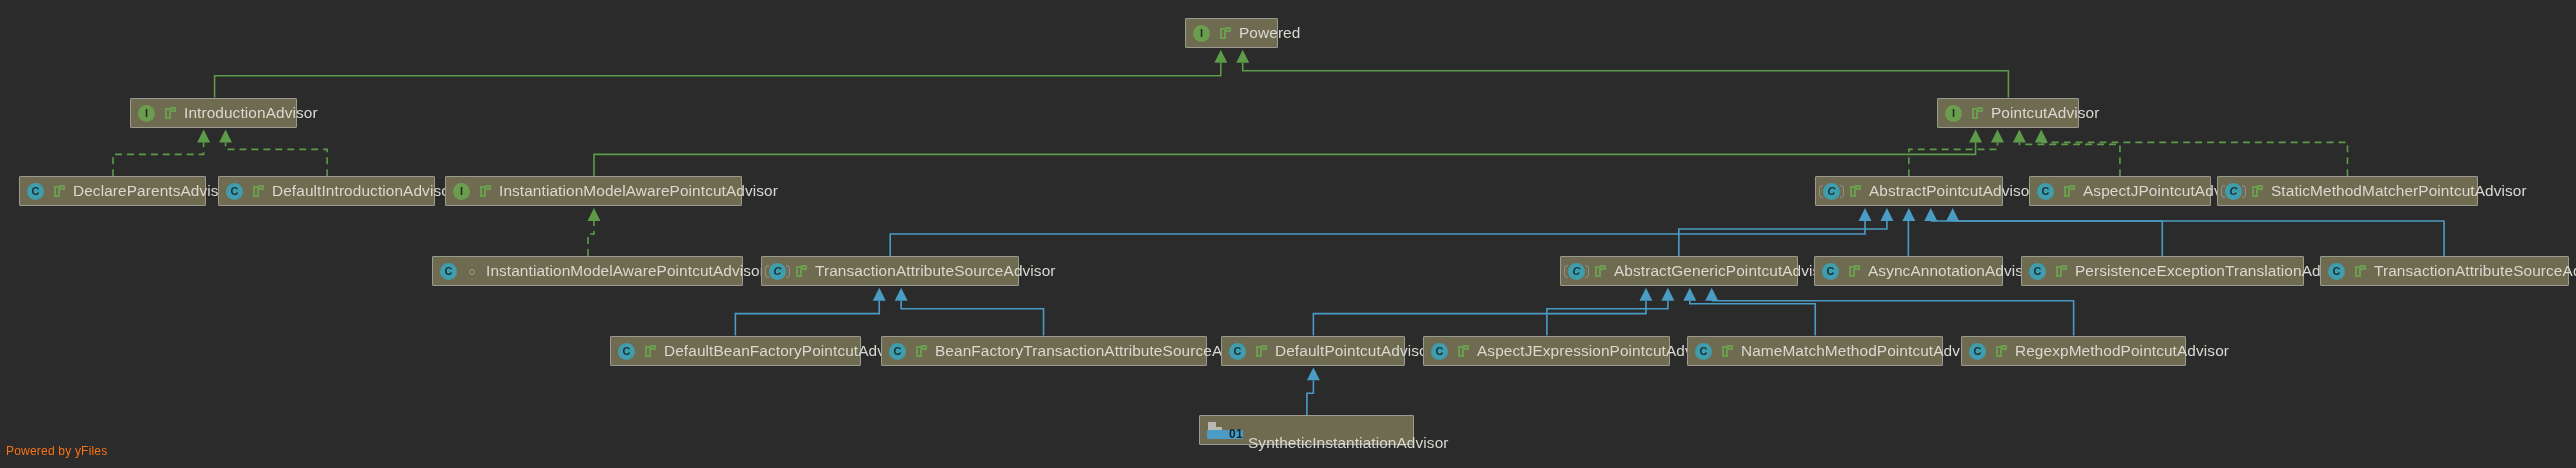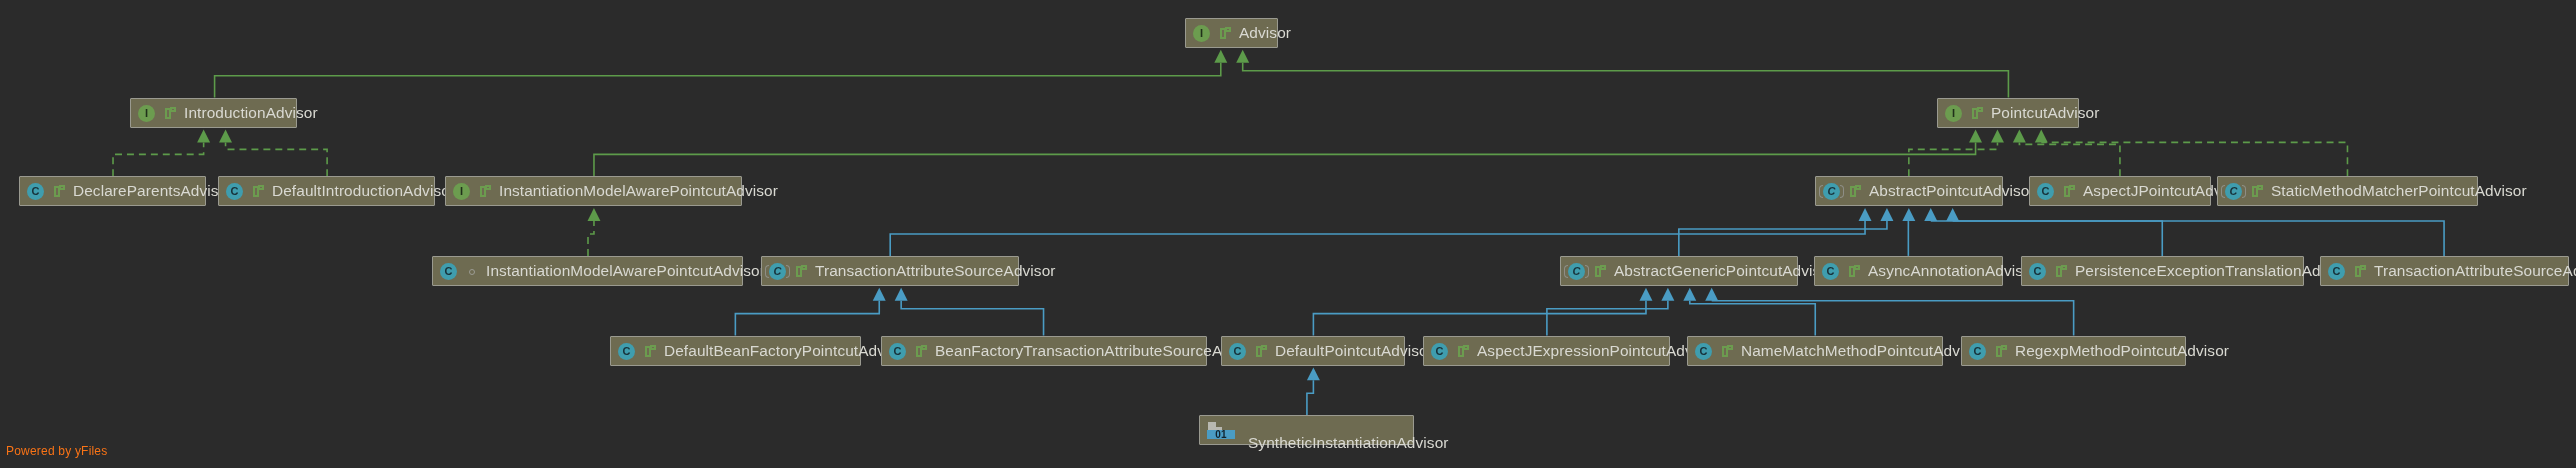--- a/index.html
+++ b/index.html
@@ -268,7 +268,7 @@
           <span class="k1"></span>
           <span class="k2"></span>
         </span>
-        <span class="label">Advisor</span>
+        <span class="label">Powered</span>
       </div>
       <div class="node" style="left: 130px; top: 98px; width: 167px;">
         <span class="ticon iface">

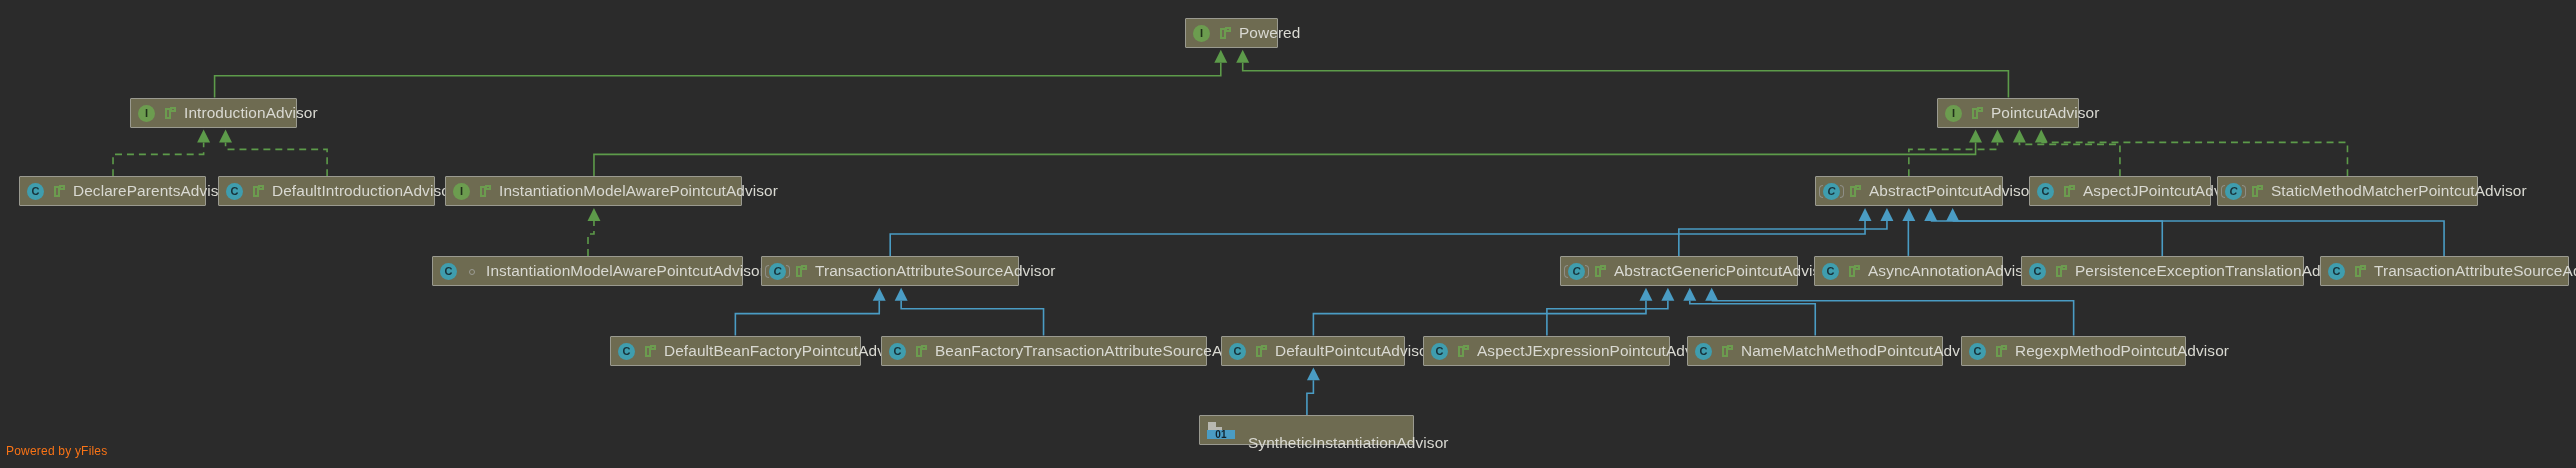--- a/index.html
+++ b/index.html
@@ -122,13 +122,13 @@
   .ticon.synthetic .sbits {
     position: absolute;
     left: 0px; top: 8px;
-    width: 28px; height: 9px;
+    width: 36px; height: 9px;
     background: #4a9cc4;
     color: #10232e;
-    font-size: 10px;
+    font-size: 12px;
     font-weight: bold;
     line-height: 9px;
-    text-align: center;
+    text-align: right;
     letter-spacing: 0.3px;
   }
   

